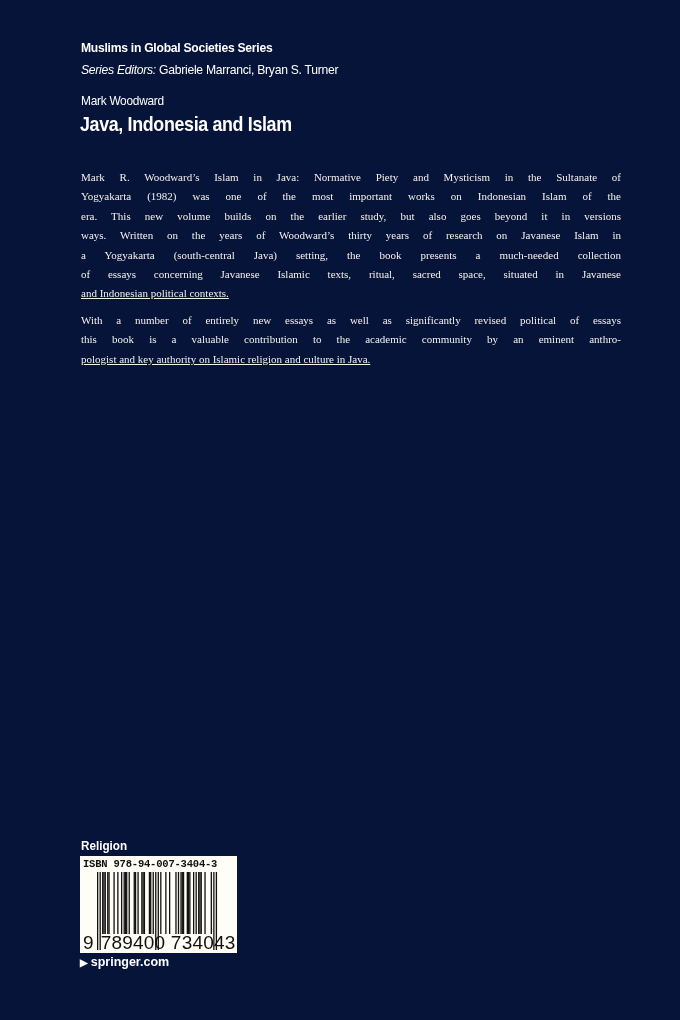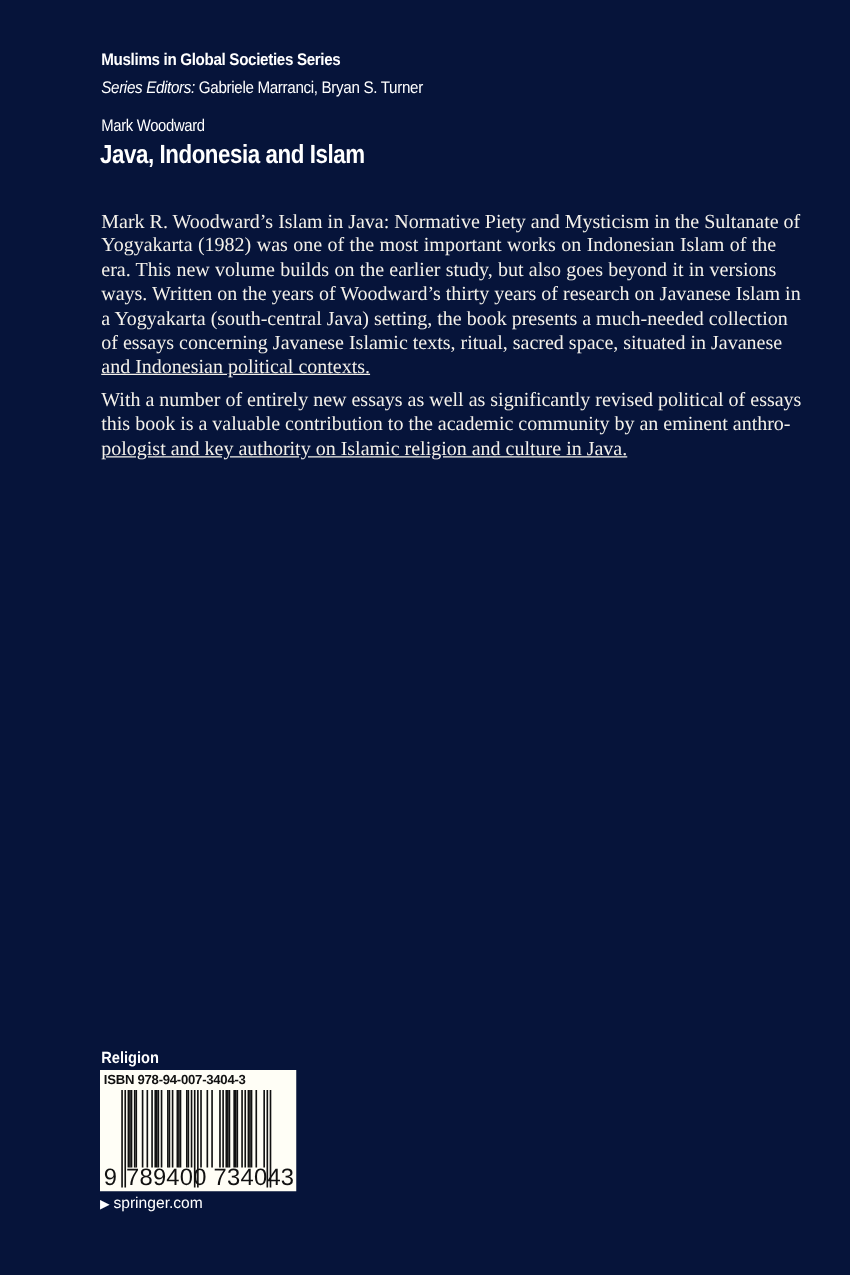--- a/index.html
+++ b/index.html
@@ -41,7 +41,7 @@
   .blurb {
     position: absolute; left: 81px; top: 168px; width: 540px;
     font-family: "Liberation Serif", serif;
-    font-size: 16px; line-height: 19.4px;
+    font-size: 11px; line-height: 19.4px;
     color: #f4f1ea;
   }
   .blurb .line { display: block; white-space: nowrap; text-align: justify; text-align-last: justify; }

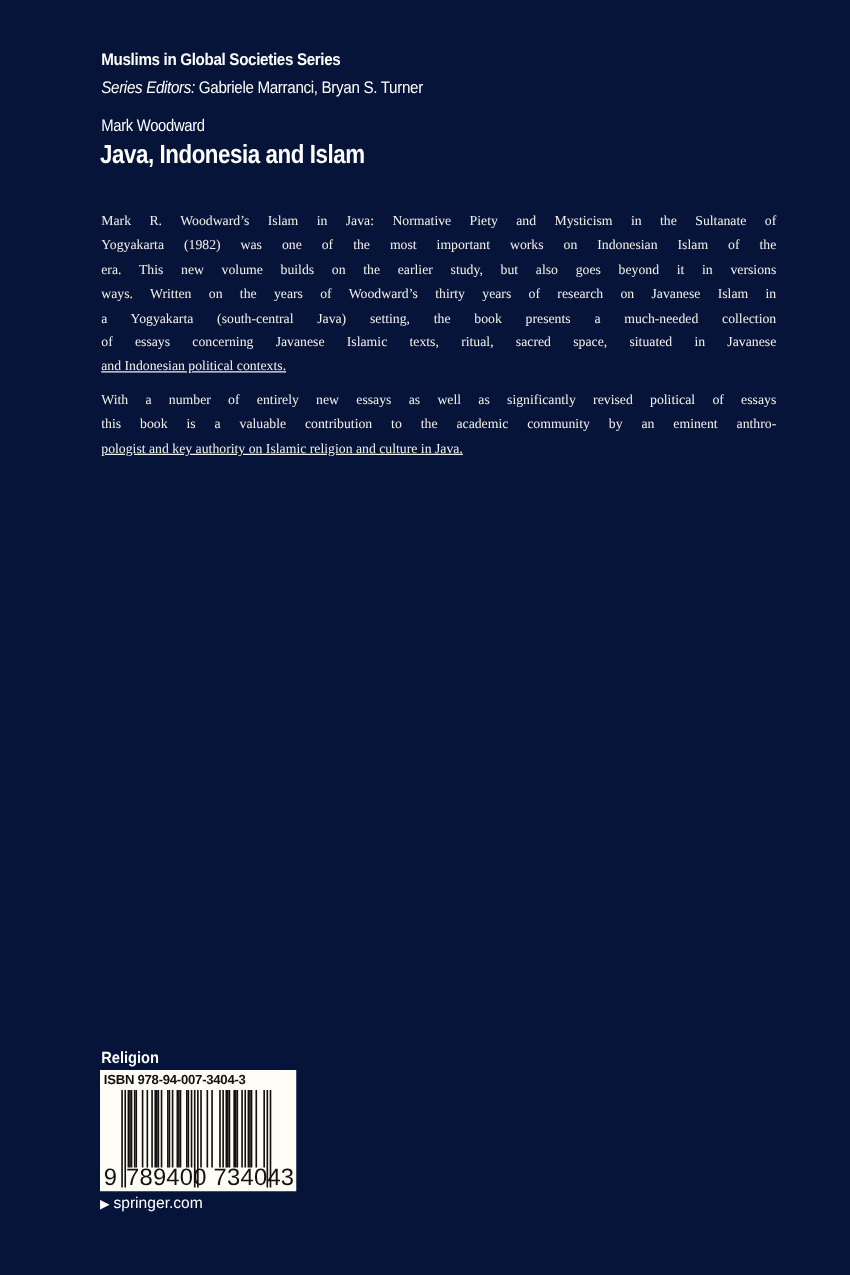--- a/index.html
+++ b/index.html
@@ -60,7 +60,7 @@
   }
   .isbn-text {
     position: absolute; left: 3px; top: 2px; width: 151px;
-    font-family: Liberation Sans, sans-serif;
+    font-family: Liberation Mono, monospace;
     font-weight: bold; font-size: 10.5px; color: #111;
     white-space: nowrap; letter-spacing: -0.2px;
   }

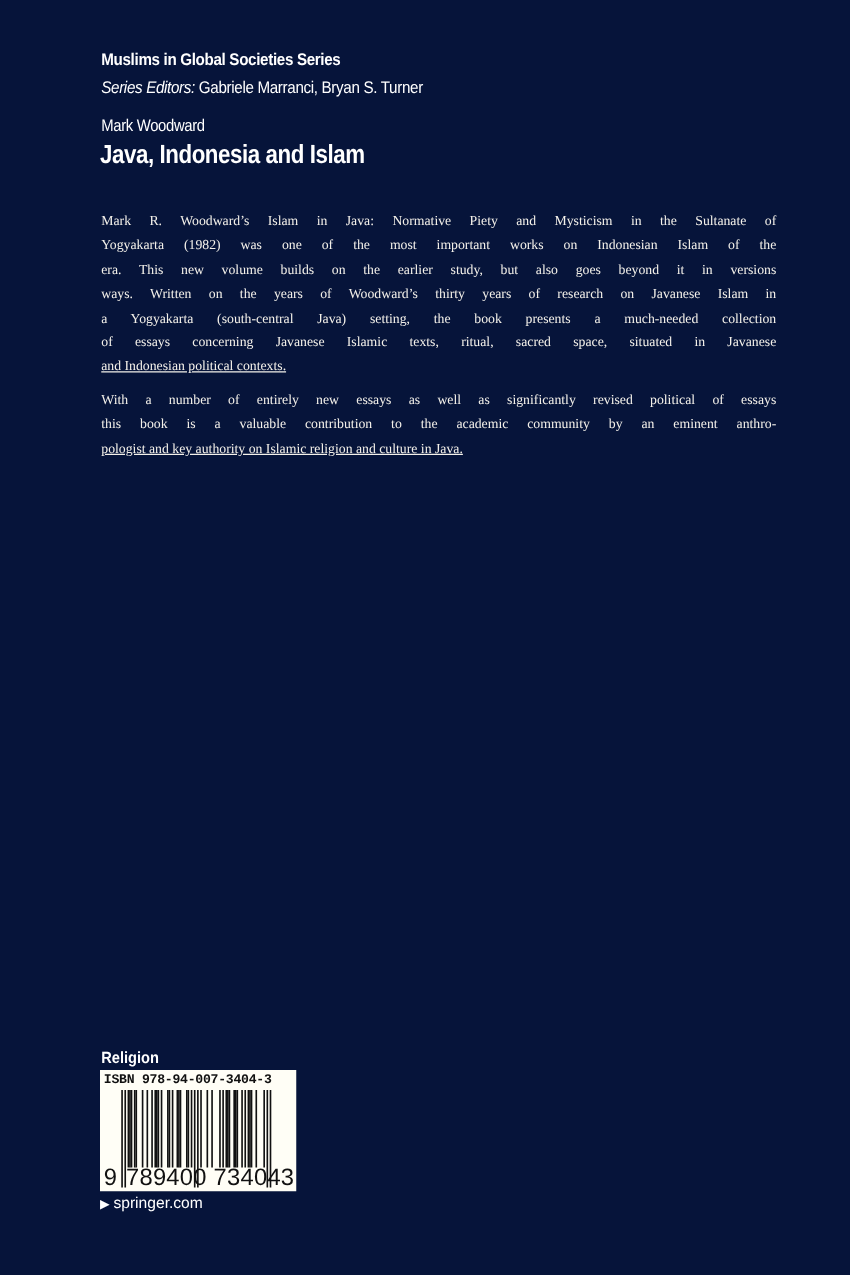--- a/index.html
+++ b/index.html
@@ -75,7 +75,7 @@
   .springer {
     position: absolute; left: 80px; top: 955px;
     font-family: "Liberation Sans", sans-serif;
-    font-weight: normal; font-size: 12.5px;
+    font-weight: bold; font-size: 12.5px;
     white-space: nowrap;
   }
   .springer .arrow { font-size: 10px; margin-right: 3px; }

